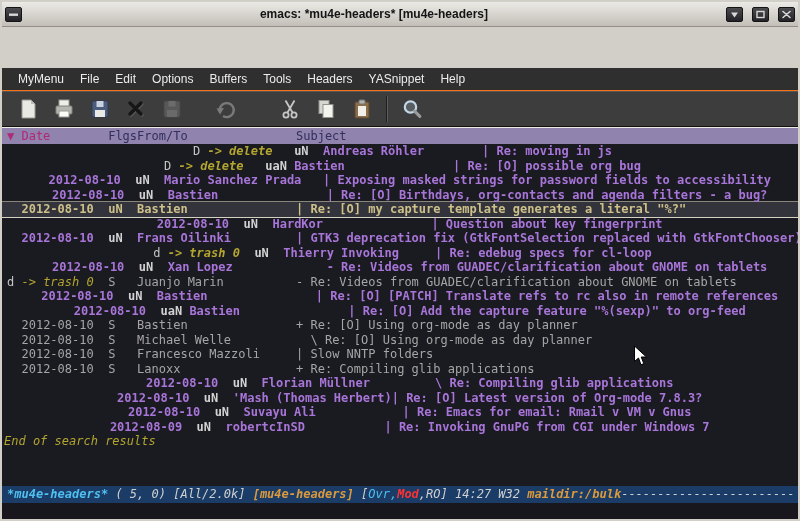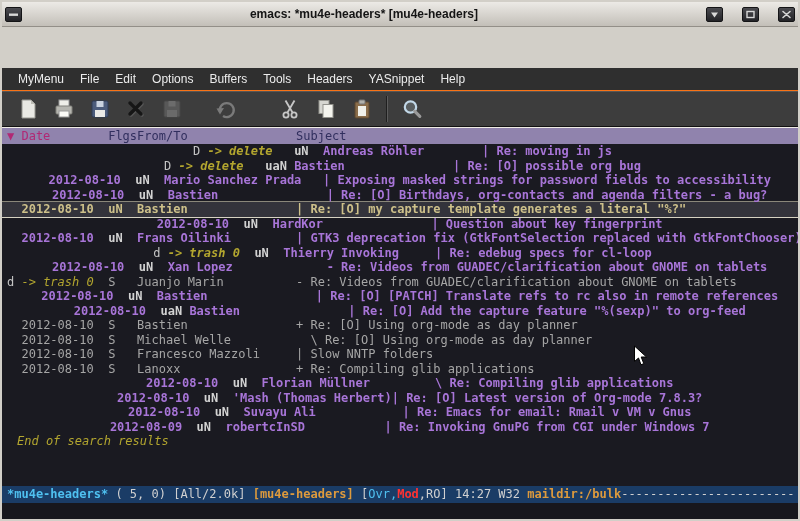--- a/index.html
+++ b/index.html
@@ -17,7 +17,7 @@
     height:22px; flex:0 0 22px;
     background:linear-gradient(#eceae6,#c3bfb8);
     border-bottom:1px solid #938f88;
-    display:flex; align-items:center; padding:12px 3px; gap:19px;
+    display:flex; align-items:center; padding:12px 3px; gap:9px;
   }
   .winbtn {
     width:17px; height:15px; flex:0 0 17px;

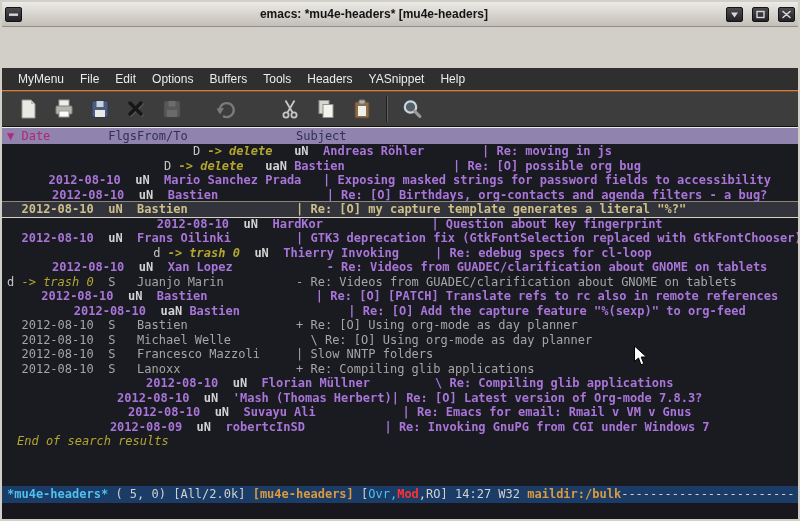--- a/index.html
+++ b/index.html
@@ -78,7 +78,7 @@
   }
   .end-line {
     color:#b3a62f; font-style:italic; line-height:14.5px; height:14.5px;
-    padding-left:15px; white-space:pre;
+    padding-left:2px; white-space:pre;
   }
   .filler { flex:1; }
 

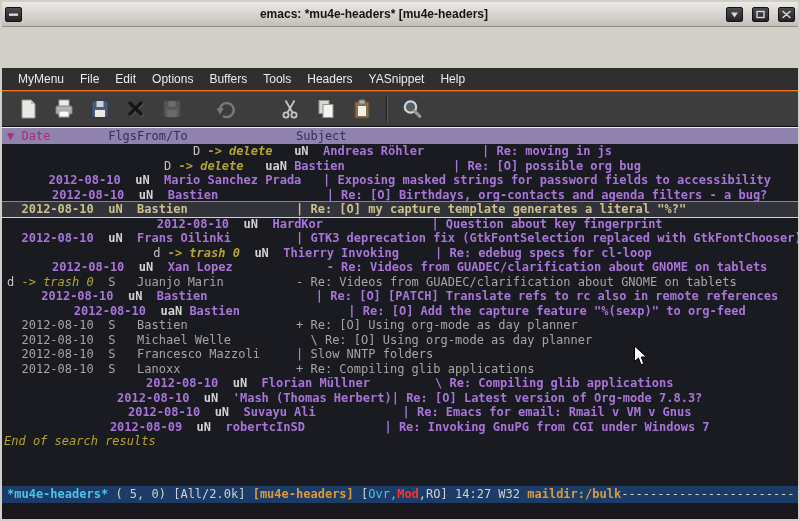--- a/index.html
+++ b/index.html
@@ -86,7 +86,7 @@
   .modeline {
     flex:0 0 17px; height:17px; line-height:17px;
     background:#1a3c66; color:#d0d0d0;
-    white-space:pre; padding-left:5px; overflow:hidden;
+    white-space:pre; padding-left:5px; overflow:hidden;font-style:italic;
   }
   .ml-buf { color:#4fc0f0; font-weight:bold; }
   .ml-mode, .ml-dir { color:#dd9a3d; font-weight:bold; }

